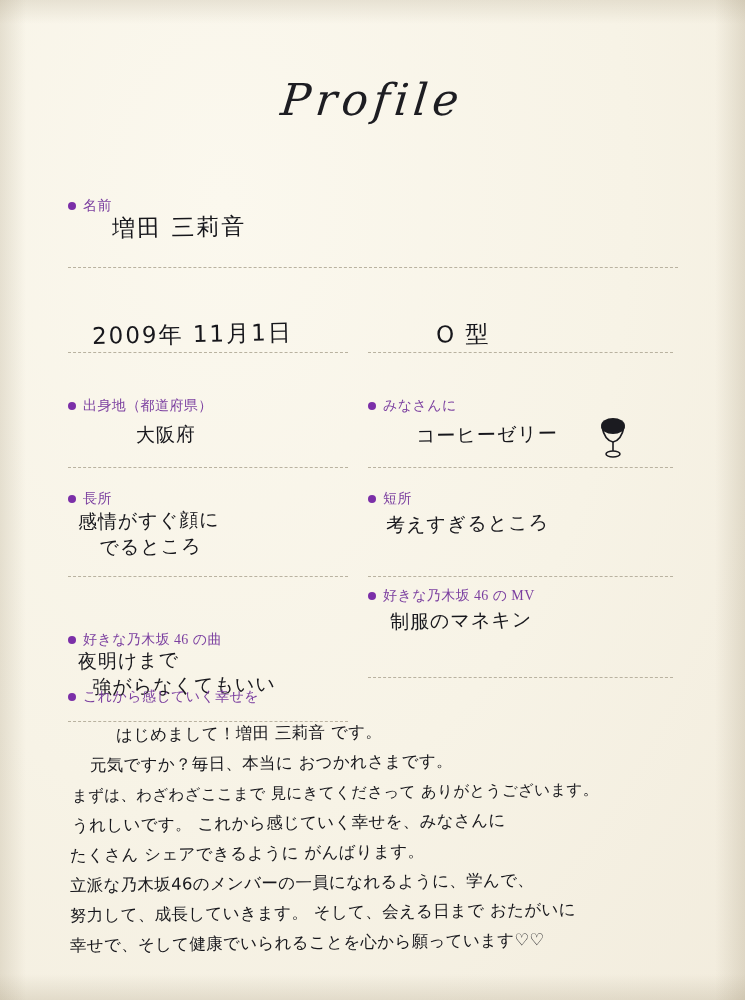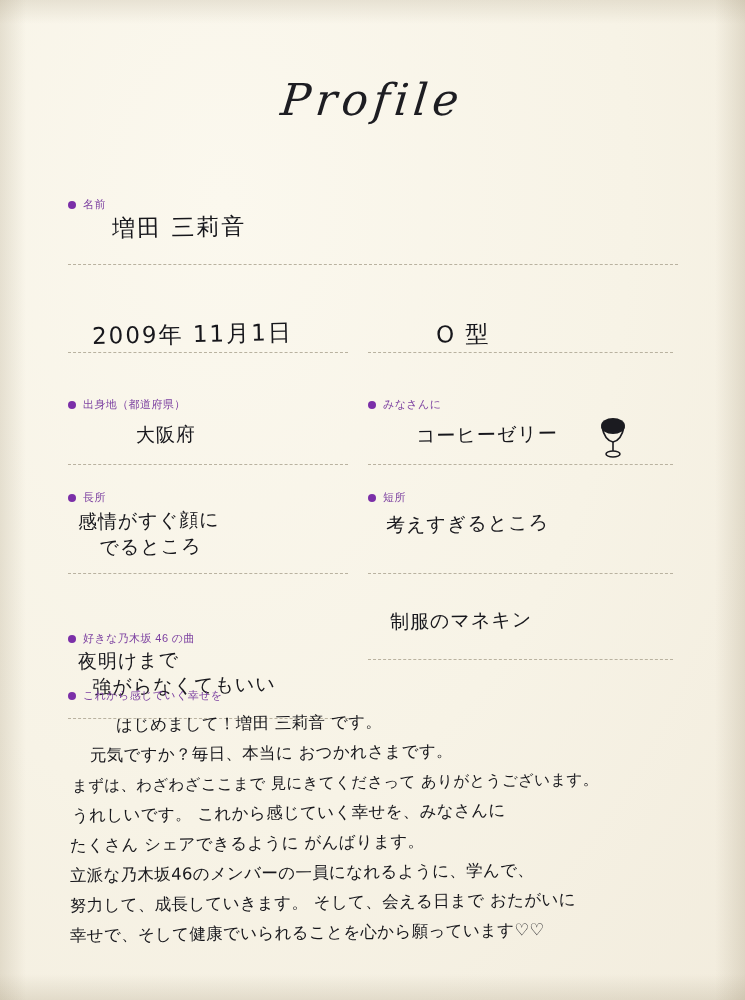--- a/index.html
+++ b/index.html
@@ -68,9 +68,9 @@
     display: flex;
     align-items: center;
     gap: 7px;
-    font-size: 11px;
+    font-size: 14px;
     color: #7b3fa0;
-    font-family: Liberation Sans, sans-serif;
+    font-family: Liberation Serif, serif;
     letter-spacing: 0.4px;
     white-space: nowrap;
   }

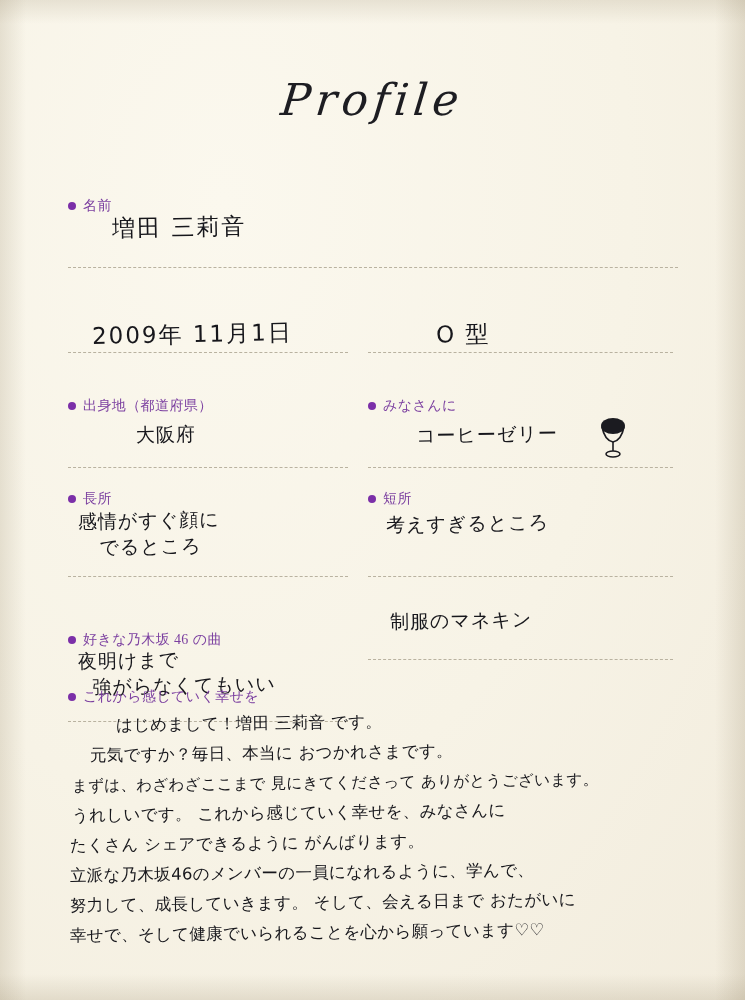--- a/index.html
+++ b/index.html
@@ -215,6 +215,10 @@
     </div>
 
     <div class="field" style="left:342px; top:565px; width:305px;">
+      <div class="flabel">
+        <span class="bullet"></span>
+        <span>好きな乃木坂 46 の MV</span>
+      </div>
       <div class="dashline" style="margin-top:72px;"></div>
       <div class="answer hand-sm" style="left:22px; top:22px;">制服のマネキン</div>
     </div>

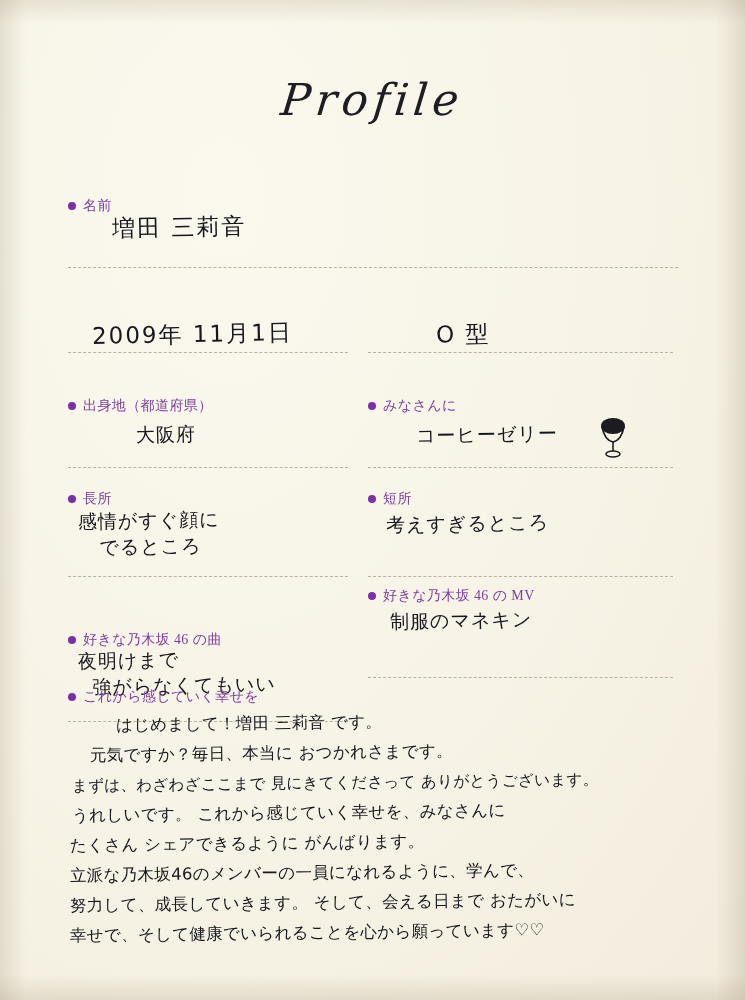--- a/index.html
+++ b/index.html
@@ -228,7 +228,7 @@
         <span class="bullet"></span>
         <span>これから感じていく幸せを</span>
       </div>
-      <div class="msg-lines" style="top:16px;text-align:center;">
+      <div class="msg-lines" style="top:26px;text-align:center;">
         <div class="msg-line indent">はじめまして！増田 三莉音 です。</div>
         <div class="msg-line" style="padding-left:22px;">元気ですか？毎日、本当に おつかれさまです。</div>
         <div class="msg-line" style="padding-left:4px; font-size:15.5px;">まずは、わざわざここまで 見にきてくださって ありがとうございます。</div>

